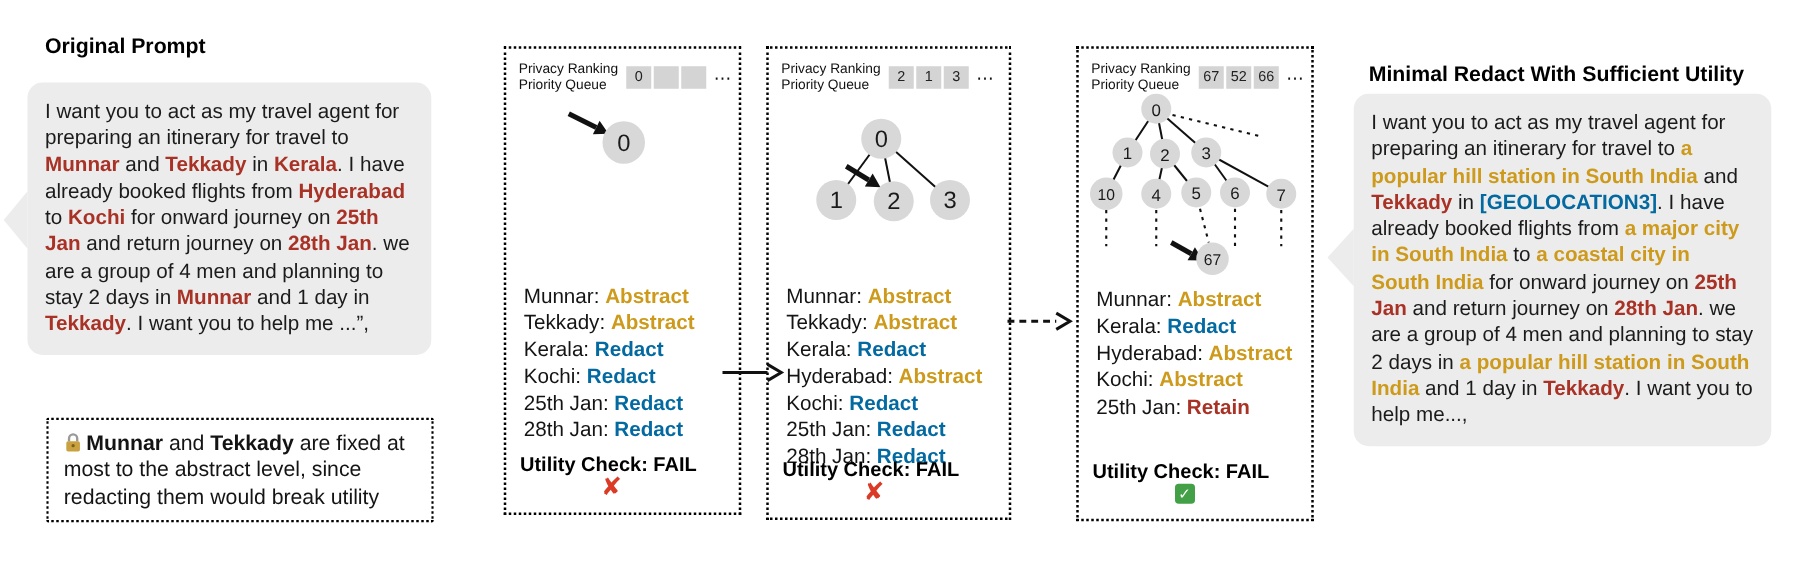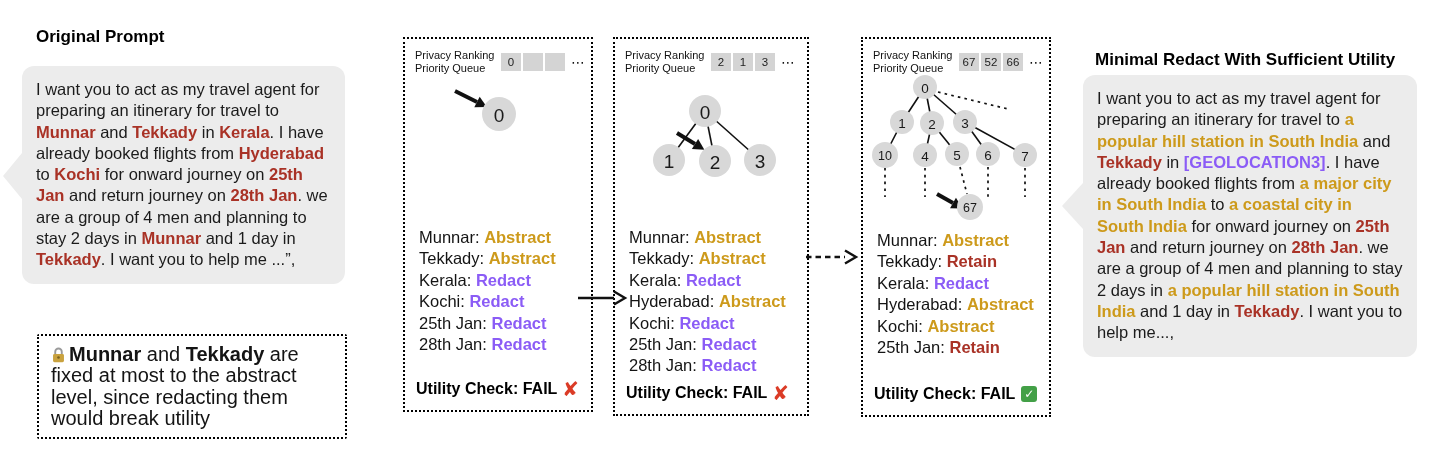--- a/index.html
+++ b/index.html
@@ -17,7 +17,7 @@
   .bold{font-weight:bold;}
   .c-red{color:#A93226;}
   .c-orange{color:#CD9A1B;}
-  .c-green{color:#8b5cf6;}
+  .c-green{color:#0369a1;}
   .proc-box{position:absolute;border:2px dotted #000;background:transparent;}
   .tree-svg{position:absolute;left:0;top:0;}
   .queue-row{position:absolute;top:10px;left:10px;display:flex;align-items:center;}

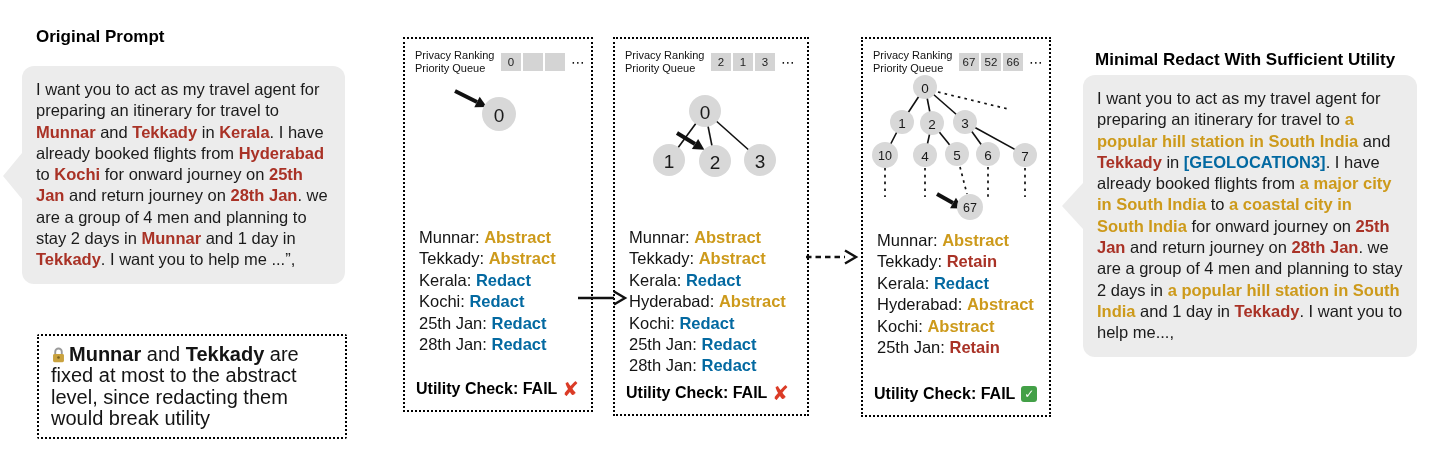--- a/index.html
+++ b/index.html
@@ -179,7 +179,6 @@
     </div>
     <div class="entity-list" style="top: 191px;">
           <div><span>Munnar: </span><span class="bold c-orange">Abstract</span></div>
-          <div><span>Tekkady: </span><span class="bold c-red">Retain</span></div>
           <div><span>Kerala: </span><span class="bold c-green">Redact</span></div>
           <div><span>Hyderabad: </span><span class="bold c-orange">Abstract</span></div>
           <div><span>Kochi: </span><span class="bold c-orange">Abstract</span></div>

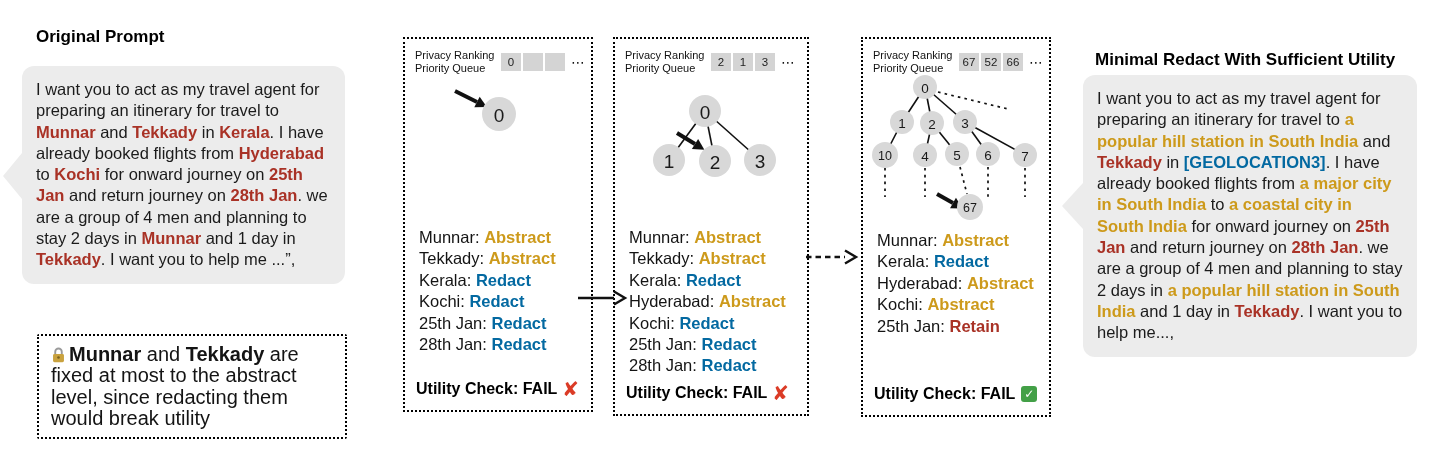--- a/index.html
+++ b/index.html
@@ -12,7 +12,7 @@
   .tail{position:absolute;width:0;height:0;border-style:solid;}
   .tail-left{left:3px;top:153px;border-width:23px 19px 23px 0;border-color:transparent #ECECEC transparent transparent;}
   .tail-right{left:1062px;top:183px;border-width:23px 21px 23px 0;border-color:transparent #ECECEC transparent transparent;}
-  .note-box{position:absolute;left:37px;top:334px;width:282px;border:2px dotted #000;border-radius:2px;padding:8px 12px;font-size:20px;line-height:21.3px;background:#fff;}
+  .note-box{position:absolute;left:37px;top:334px;width:282px;border:2px dotted #000;border-radius:2px;padding:8px 12px;font-size:17px;line-height:21.3px;background:#fff;}
   .lock-svg{vertical-align:-2px;margin-right:3px;}
   .bold{font-weight:bold;}
   .c-red{color:#A93226;}

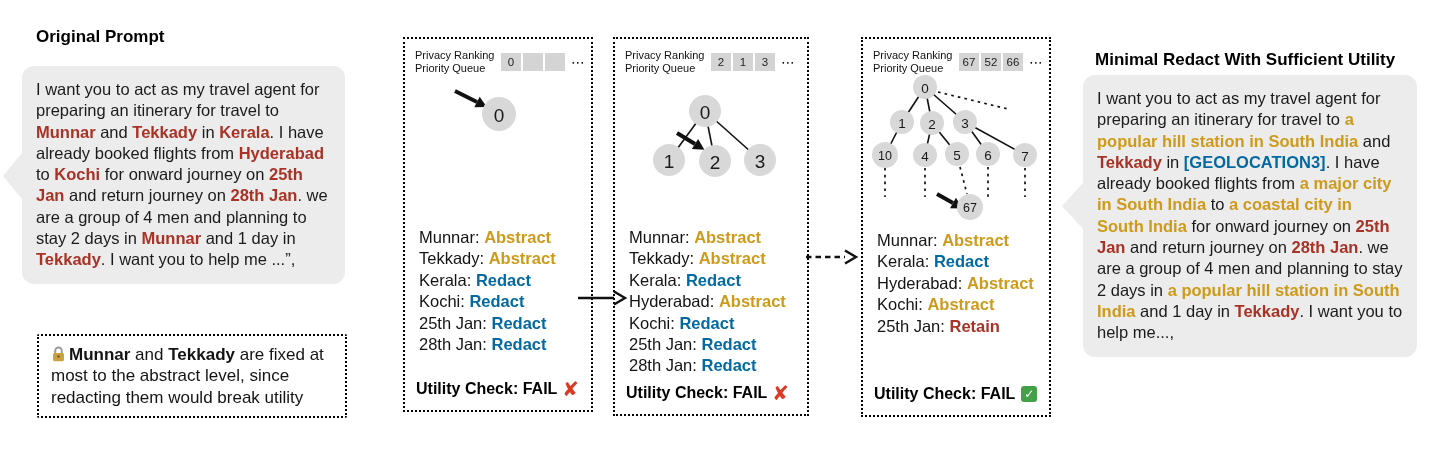--- a/index.html
+++ b/index.html
@@ -26,7 +26,7 @@
   .queue-cell{width:20px;height:18px;background:#D4D4D4;font-size:11.5px;display:flex;align-items:center;justify-content:center;color:#222;}
   .queue-ellipsis{font-size:14px;margin-left:6px;color:#111;}
   .entity-list{position:absolute;left:14px;font-size:16.5px;line-height:21.4px;color:#141414;white-space:nowrap;}
-  .utility-row{position:absolute;left:11px;bottom:12px;font-weight:bold;font-size:16px;color:#000;display:flex;align-items:center;white-space:nowrap;}
+  .utility-row{position:absolute;left:11px;bottom:12px;font-weight:bold;font-size:16px;color:#000;display:flex;align-items:center;white-space:nowrap;flex-direction:column;}
   .fail-x{color:#DB3B26;font-size:20px;font-weight:bold;line-height:16px;margin-left:5px;}
   .pass-check{width:16px;height:16px;background:#43A047;border-radius:3px;color:#fff;font-size:12px;font-weight:bold;display:inline-flex;align-items:center;justify-content:center;margin-left:6px;}
   .overlay{position:absolute;left:0;top:0;pointer-events:none;}

